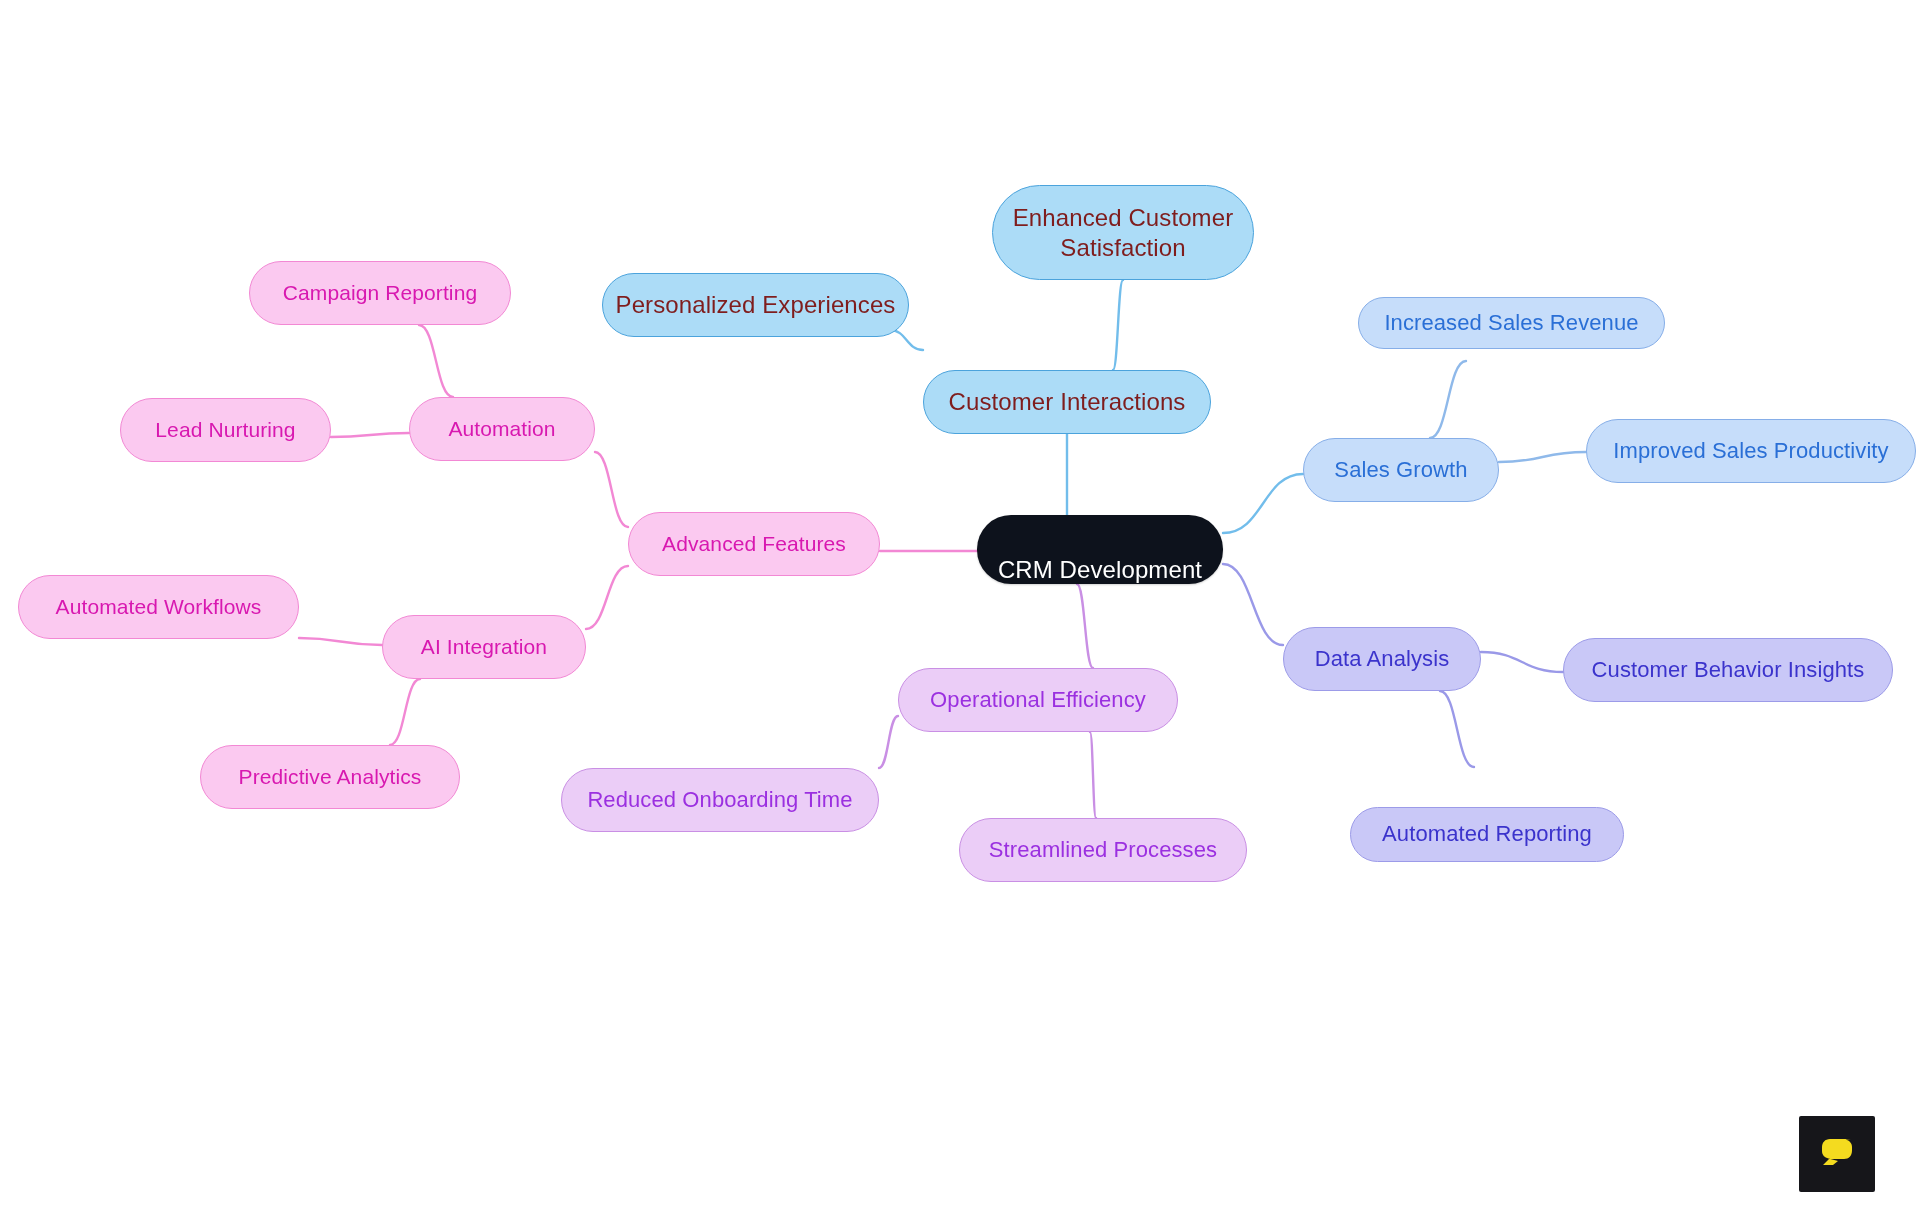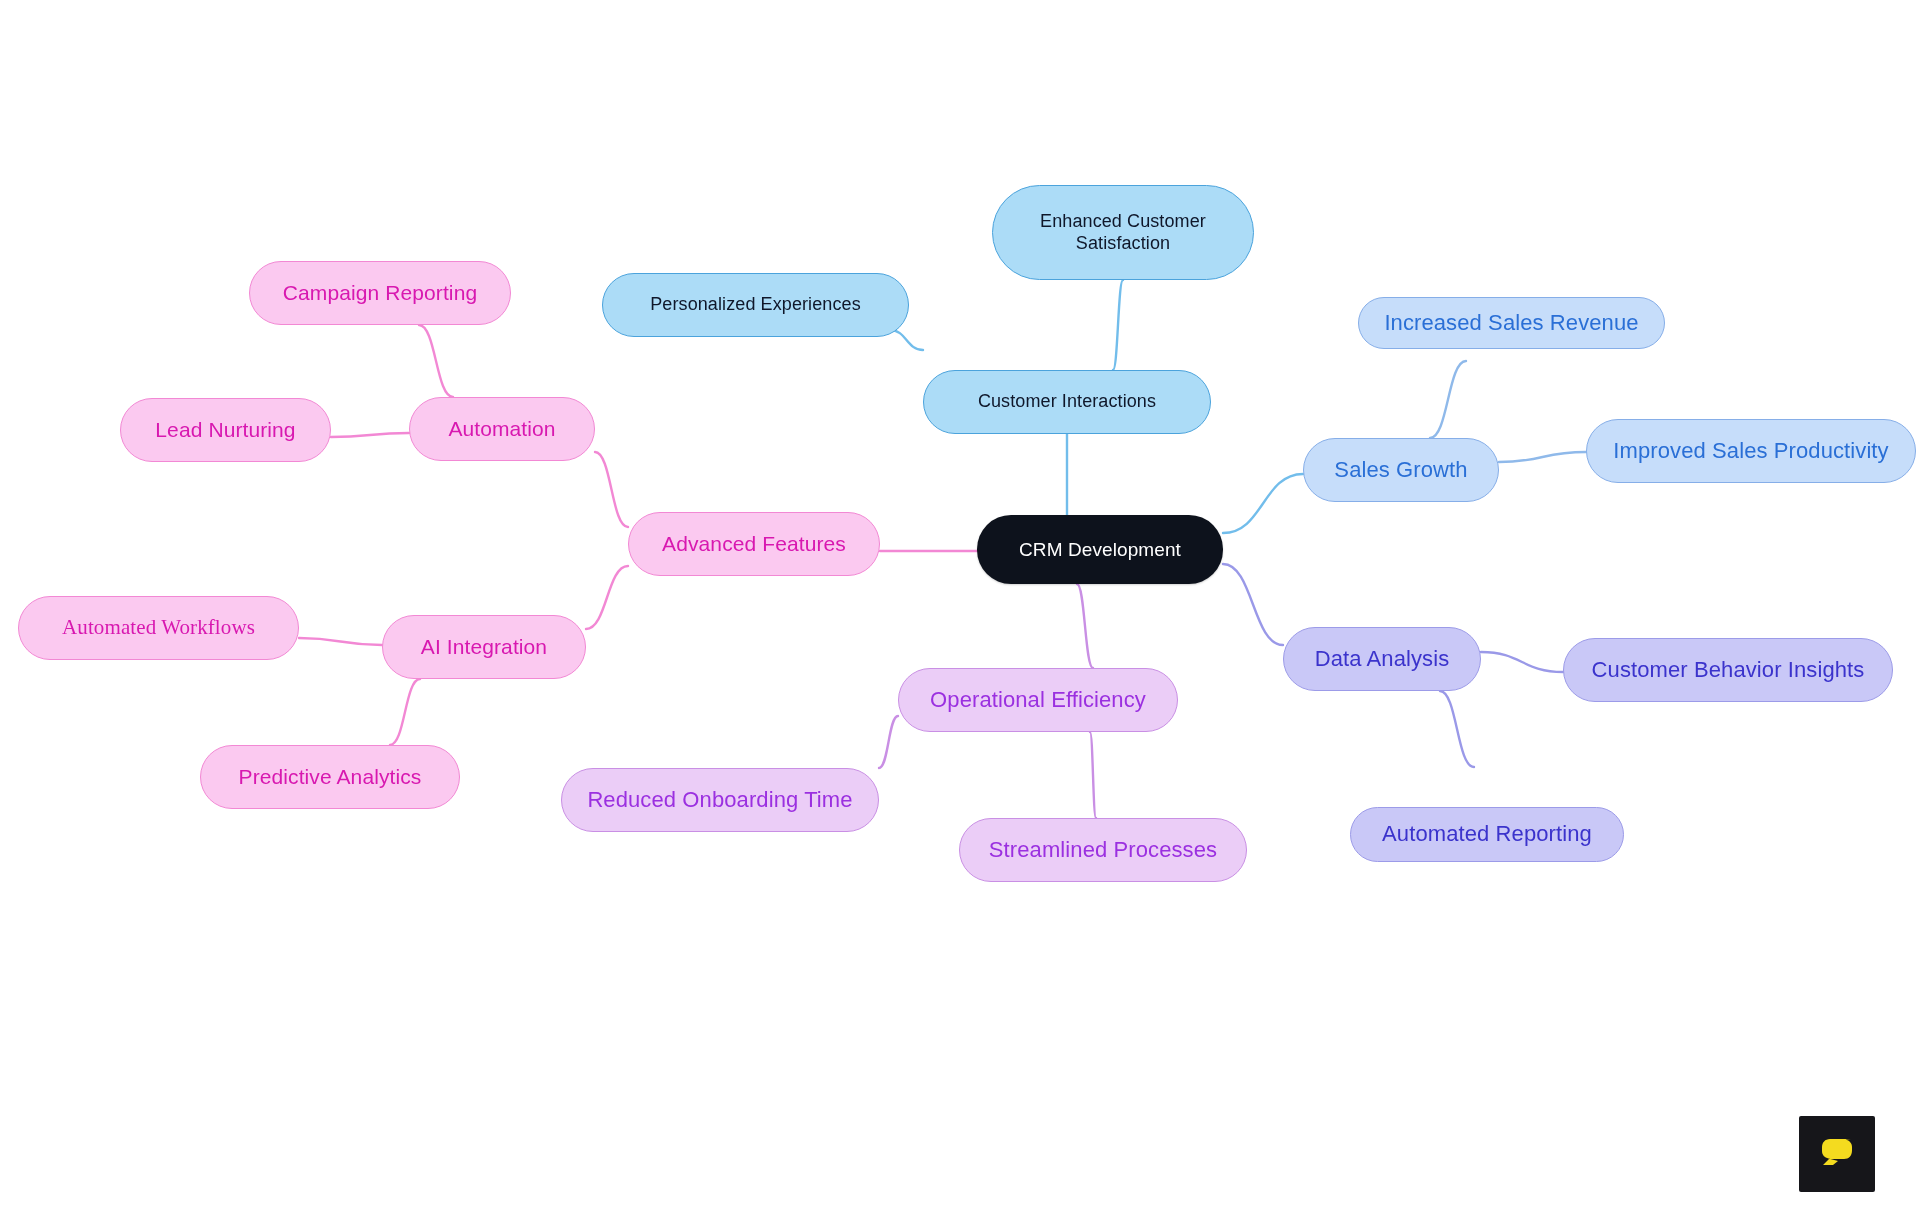--- a/index.html
+++ b/index.html
@@ -46,7 +46,7 @@
     font-size: 19px;
     box-shadow: 0 1px 2px rgba(0,0,0,0.18);
   }
-  .node.blue-a   { background:#ACDCF7; border-color:#4BA3DC; color:#0f172a; font-size:18px; }
+  .node.blue-a   { background:#ACDCF7; border-color:#4BA3DC; color:#7f1d1d; font-size:24px; }
   .node.blue-b   { background:#C6DDFA; border-color:#86AEE8; color:#2A6FD6; font-size:22px; }
   .node.violetb  { background:#C9C8F7; border-color:#9C9BE8; color:#3B33CC; font-size:22px; }
   .node.violet   { background:#EBCDF7; border-color:#C98FE4; color:#9B30E0; font-size:22px; }

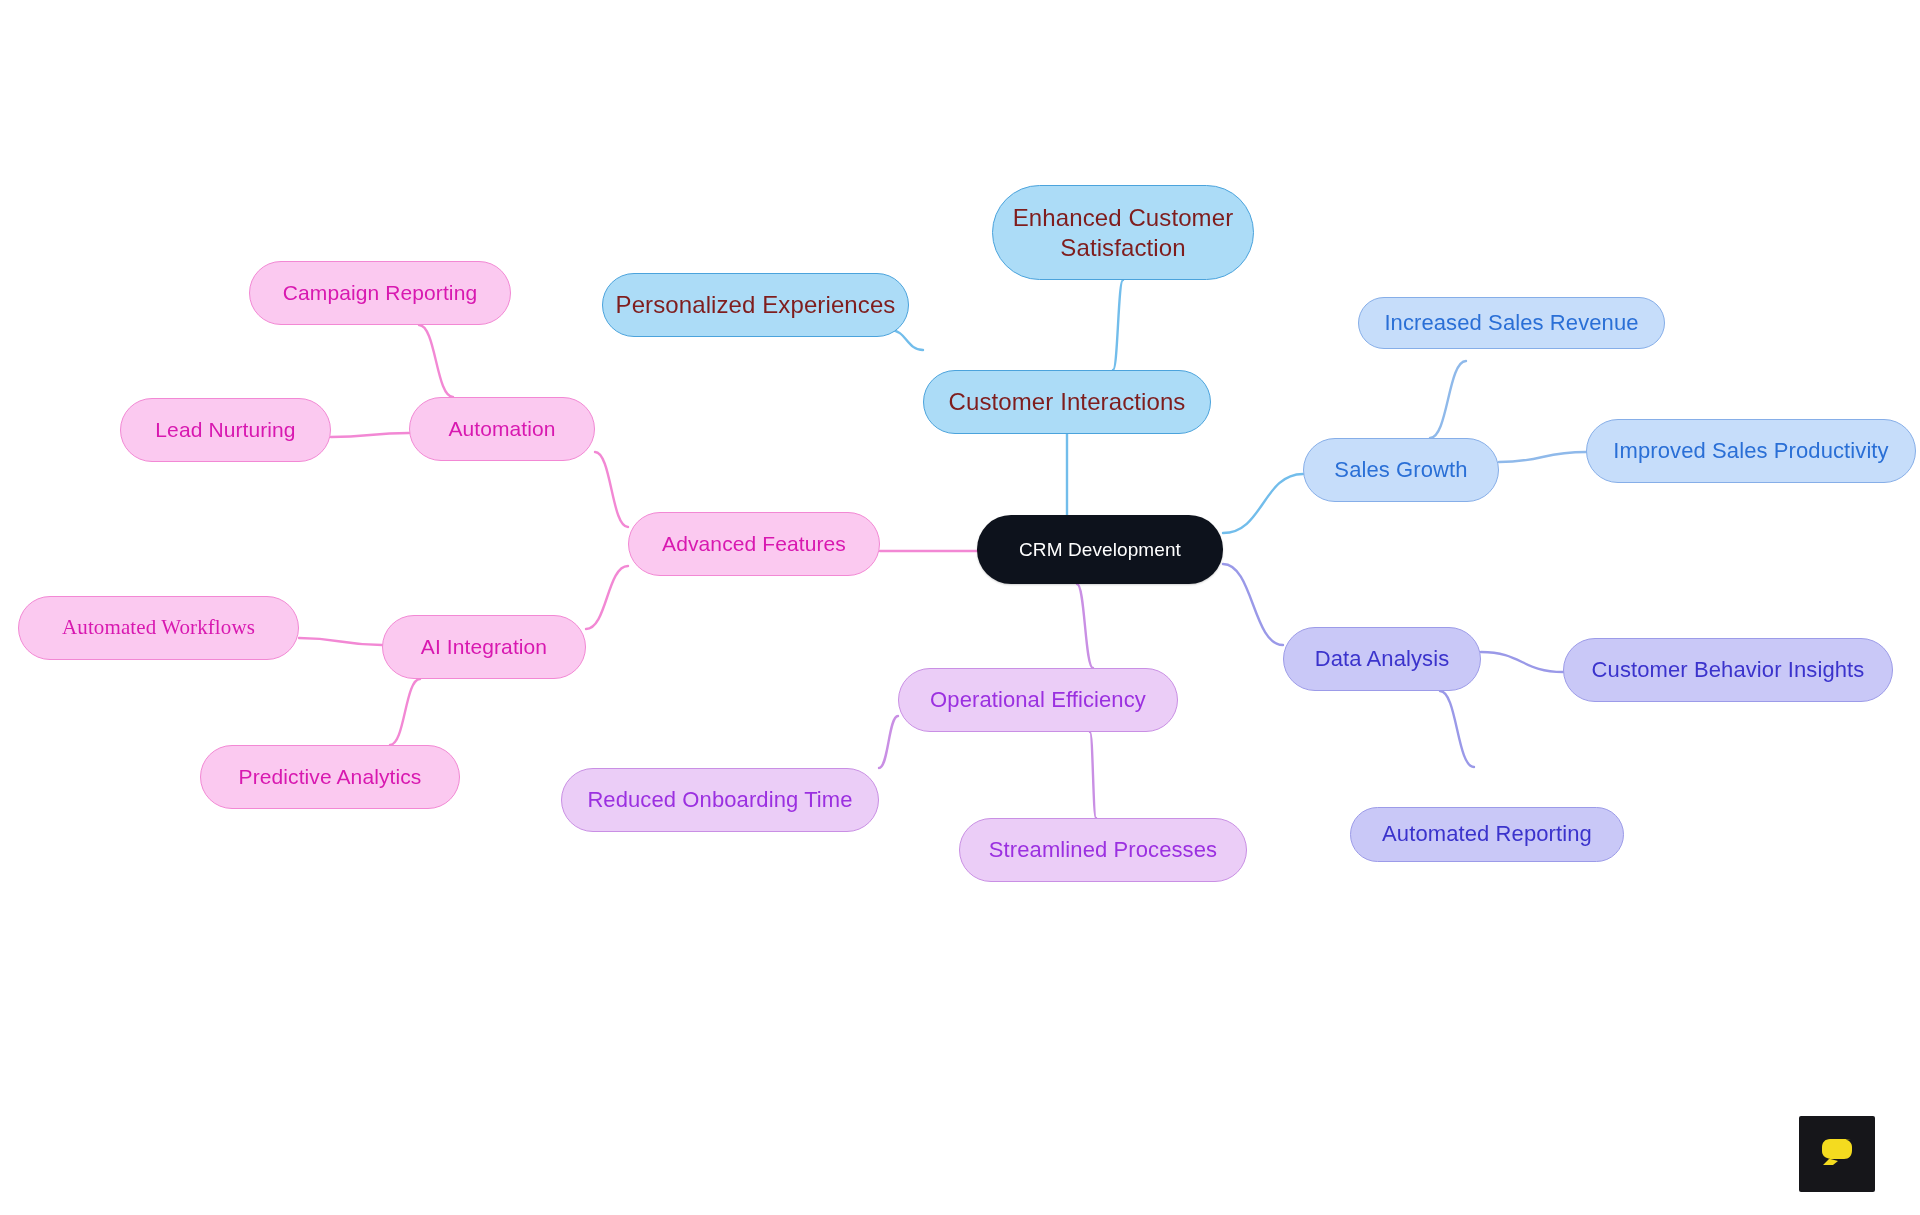--- a/index.html
+++ b/index.html
@@ -43,8 +43,9 @@
     border-width: 0;
     background: #0d121c;
     color: #ffffff;
-    font-size: 19px;
+    font-size: 24px;
     box-shadow: 0 1px 2px rgba(0,0,0,0.18);
+    align-items: flex-end;
   }
   .node.blue-a   { background:#ACDCF7; border-color:#4BA3DC; color:#7f1d1d; font-size:24px; }
   .node.blue-b   { background:#C6DDFA; border-color:#86AEE8; color:#2A6FD6; font-size:22px; }

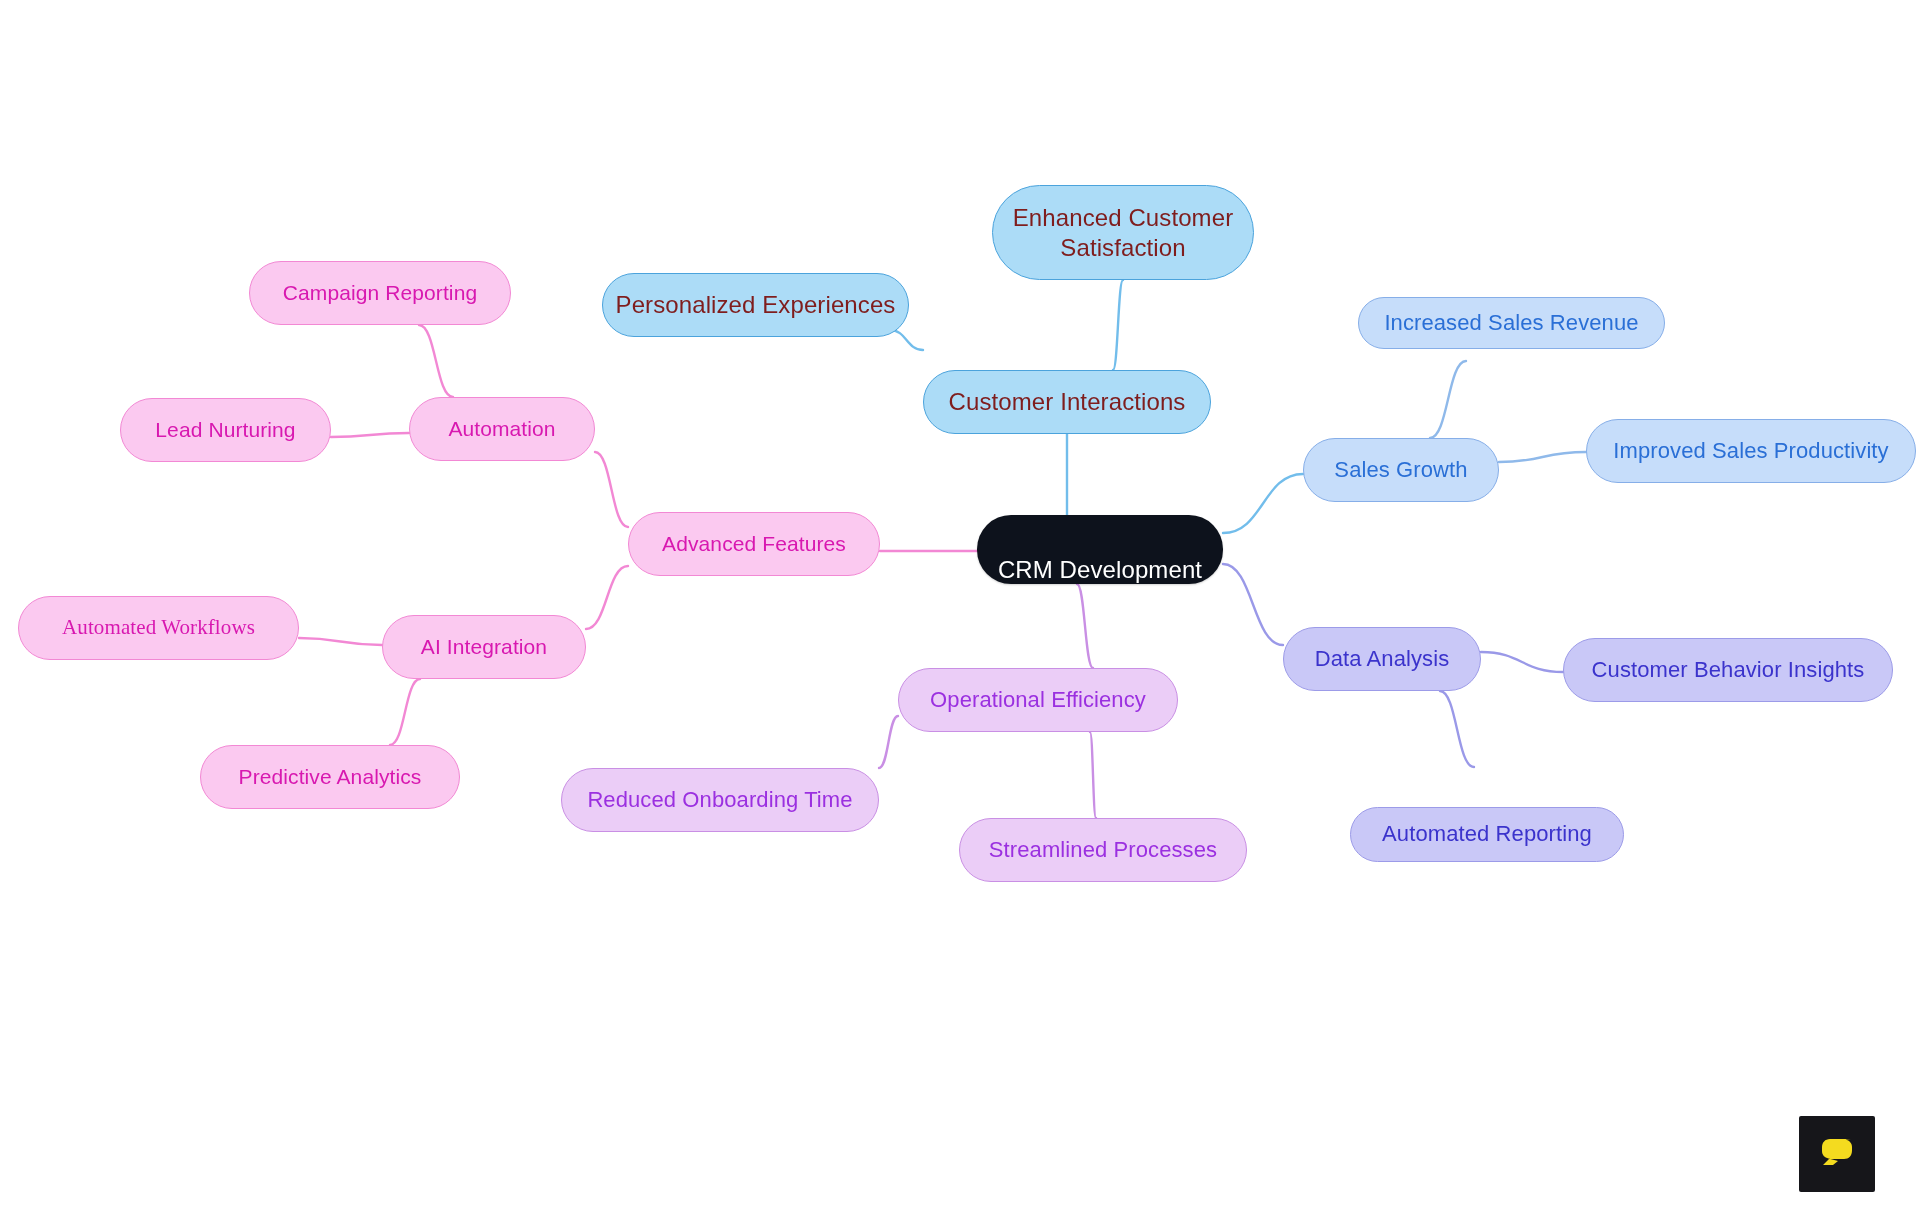--- a/index.html
+++ b/index.html
@@ -108,7 +108,7 @@
       <div class="node pink" style="left: 249px; top: 261px; width: 262px; height: 64px;"><span>Campaign Reporting</span></div>
       <div class="node pink" style="left: 120px; top: 398px; width: 211px; height: 64px;"><span>Lead Nurturing</span></div>
       <div class="node pink" style="left: 382px; top: 615px; width: 204px; height: 64px;"><span>AI Integration</span></div>
-      <div class="node pink" style="left: 18px; top: 596px; width: 281px; height: 64px; font-family: Liberation Serif, serif;"><span>Automated Workflows</span></div>
+      <div class="node pink" style="left: 18px; top: 575px; width: 281px; height: 64px;"><span>Automated Workflows</span></div>
       <div class="node pink" style="left: 200px; top: 745px; width: 260px; height: 64px;"><span>Predictive Analytics</span></div>
     </div>
 

